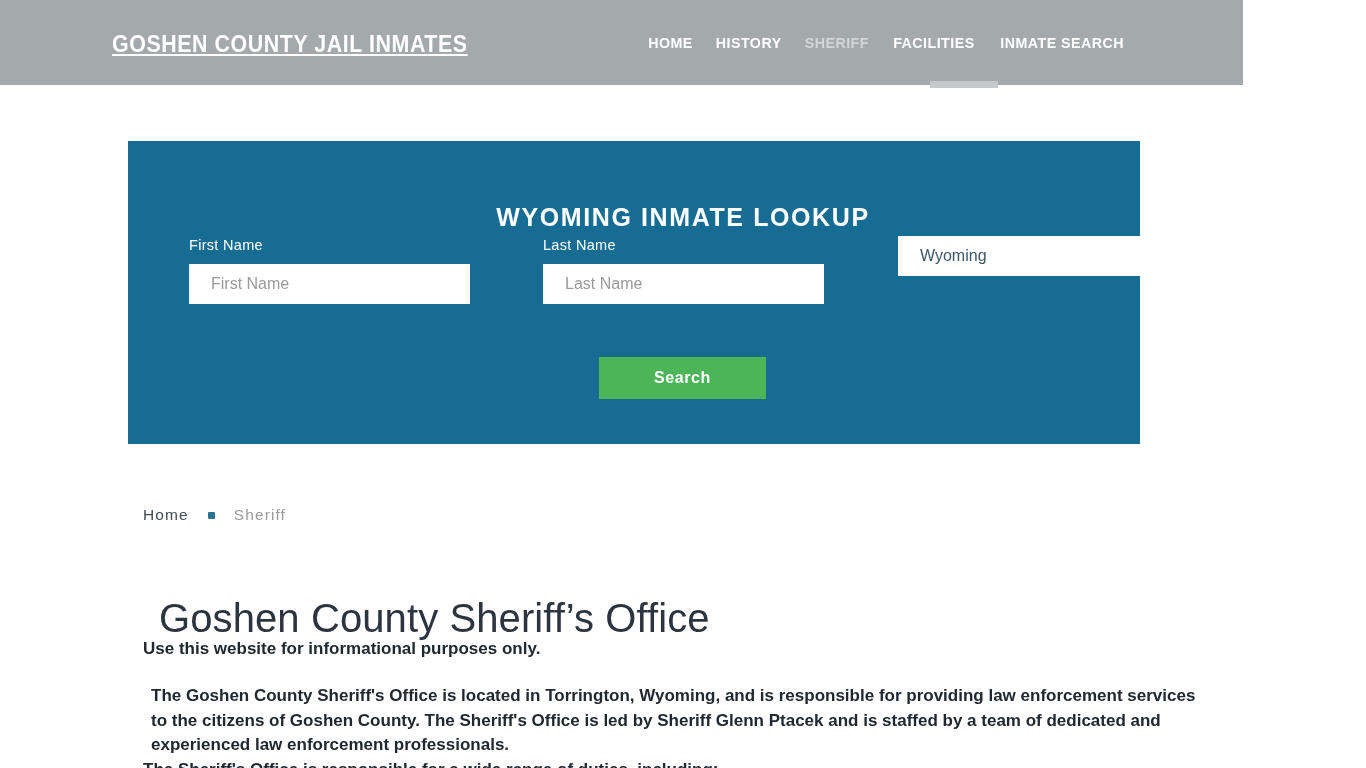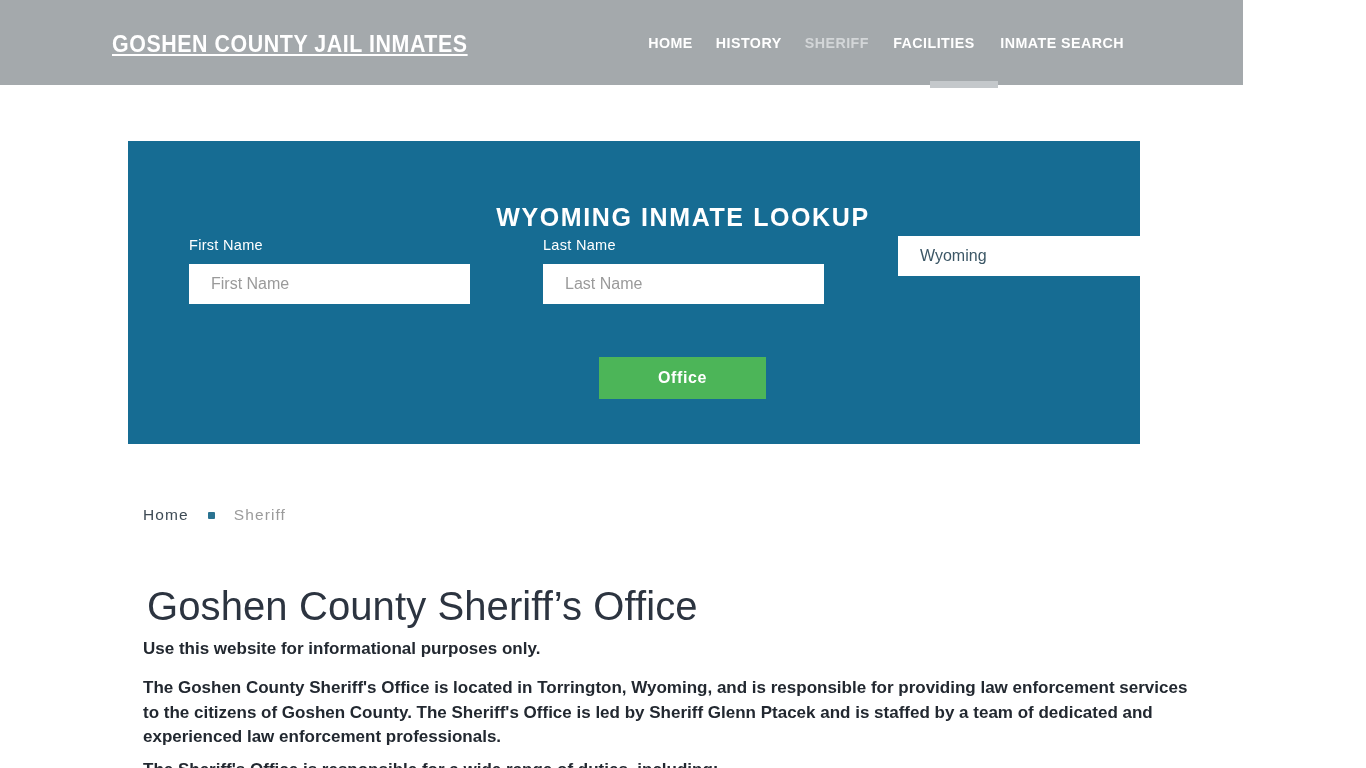--- a/index.html
+++ b/index.html
@@ -261,7 +261,7 @@
     <input class="field-input" type="text" placeholder="State" value="Wyoming" style="">
   </div>
 
-  <button class="search-button">Office</button>
+  <button class="search-button">Search</button>
 </section>
 
 <nav class="breadcrumb">

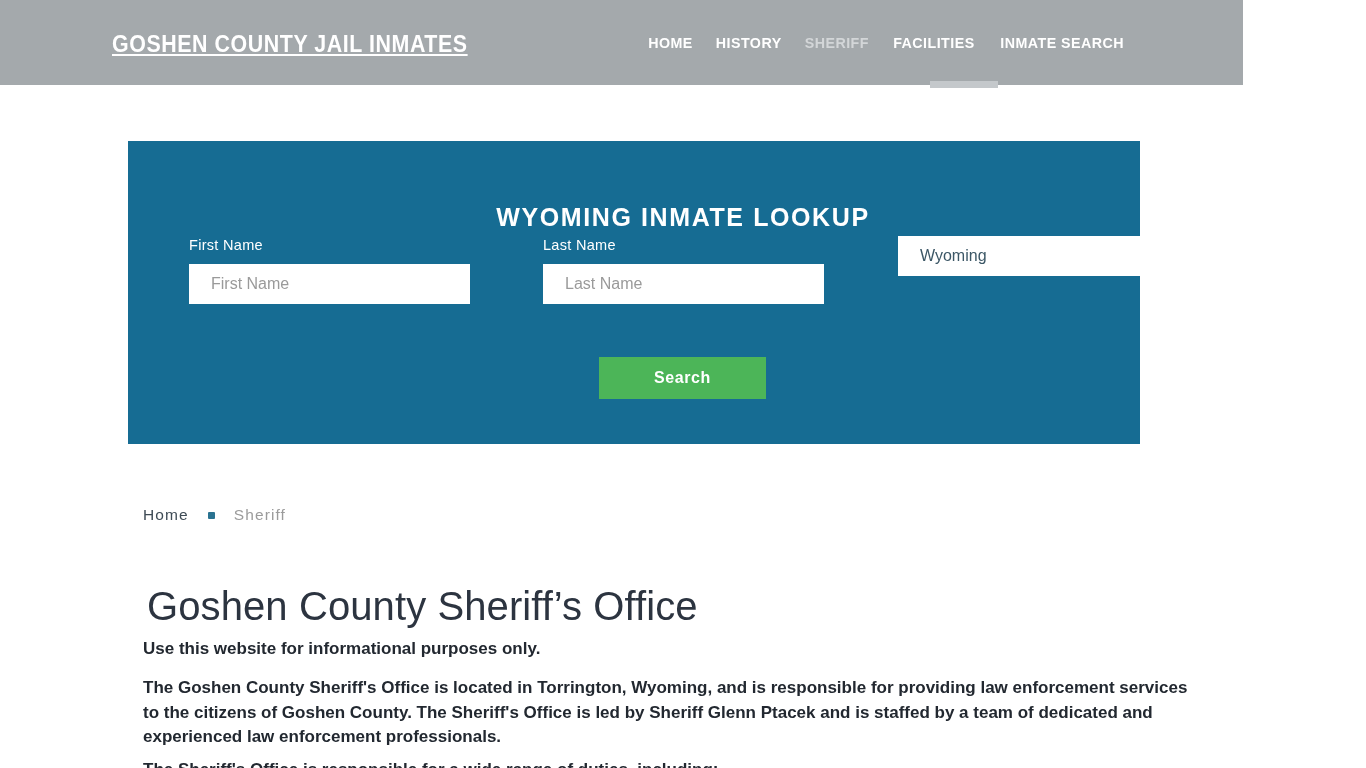--- a/index.html
+++ b/index.html
@@ -180,7 +180,7 @@
     position: absolute;
     left: 143px;
     top: 578px;
-    margin: 4px;
+    margin: 16px;
     color: #2c3440;
     font-family: "Liberation Sans Narrow", "Liberation Sans", sans-serif;
     font-size: 40px;

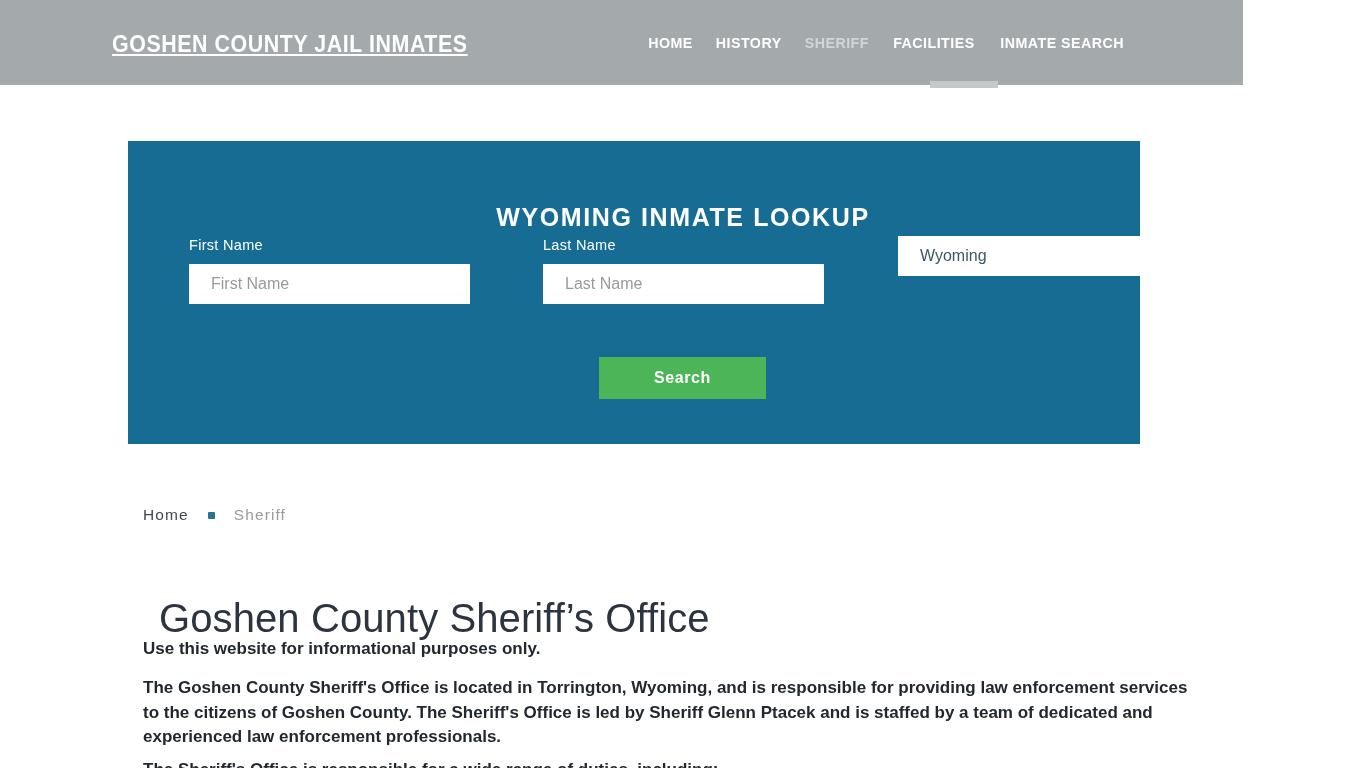--- a/index.html
+++ b/index.html
@@ -205,7 +205,7 @@
     position: absolute;
     left: 143px;
     top: 676px;
-    margin: 0;
+    margin: 8px;
     width: 1050px;
     color: #222830;
     font-family: "Liberation Sans Narrow", "Liberation Sans", sans-serif;

